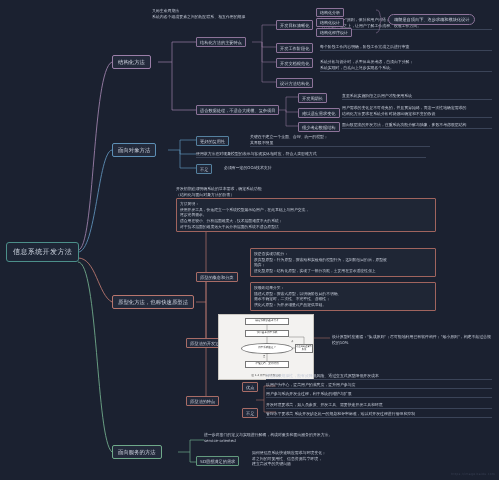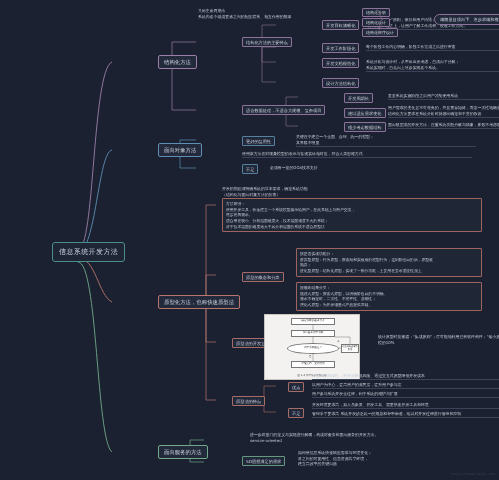--- a/index.html
+++ b/index.html
@@ -11,7 +11,7 @@
   #map{position:absolute;left:0;top:0;width:499px;height:480px;}
   svg.links{position:absolute;left:0;top:0;width:499px;height:480px;pointer-events:none;}
 
-  .node{position:absolute;box-sizing:border-box;margin-left:46px;}
+  .node{position:absolute;box-sizing:border-box;}
 
   
   .root{

